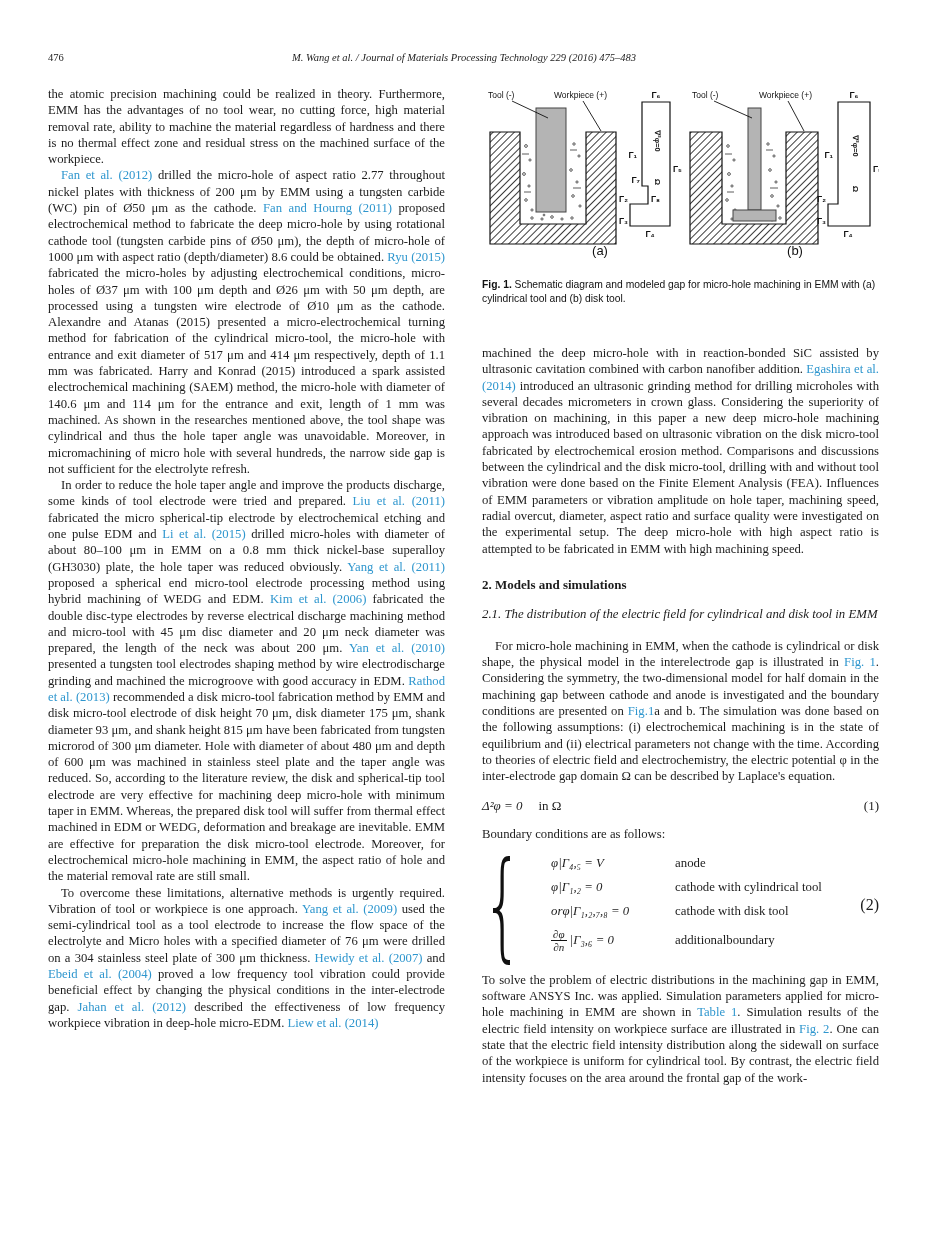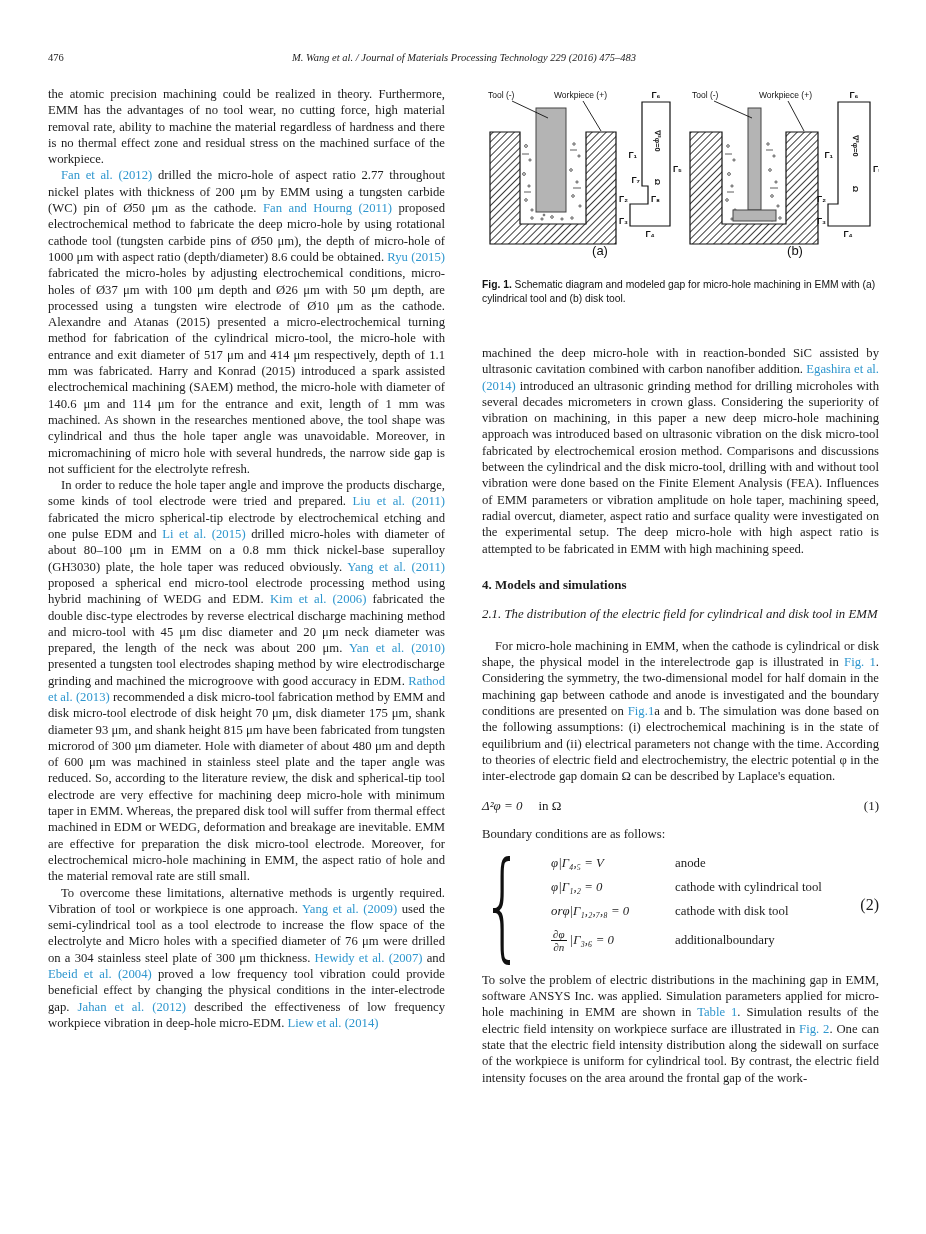--- a/index.html
+++ b/index.html
@@ -168,7 +168,7 @@
 
       <p class="body-par"><span>machined the deep micro-hole with in reaction-bonded SiC assisted by ultrasonic cavitation combined with carbon nanofiber addition. </span><span class="cite">Egashira et al. (2014)</span><span> introduced an ultrasonic grinding method for drilling microholes with several decades micrometers in crown glass. Considering the superiority of vibration on machining, in this paper a new deep micro-hole machining approach was introduced based on ultrasonic vibration on the disk micro-tool fabricated by electrochemical erosion method. Comparisons and discussions between the cylindrical and the disk micro-tool, drilling with and without tool vibration were done based on the Finite Element Analysis (FEA). Influences of EMM parameters or vibration amplitude on hole taper, machining speed, radial overcut, diameter, aspect ratio and surface quality were investigated on the experimental setup. The deep micro-hole with high aspect ratio is attempted to be fabricated in EMM with high machining speed.</span></p>
 
-      <h2 class="sec">4. Models and simulations</h2>
+      <h2 class="sec">2. Models and simulations</h2>
 
       <h3 class="subsec">2.1. The distribution of the electric field for cylindrical and disk tool in EMM</h3>
 

